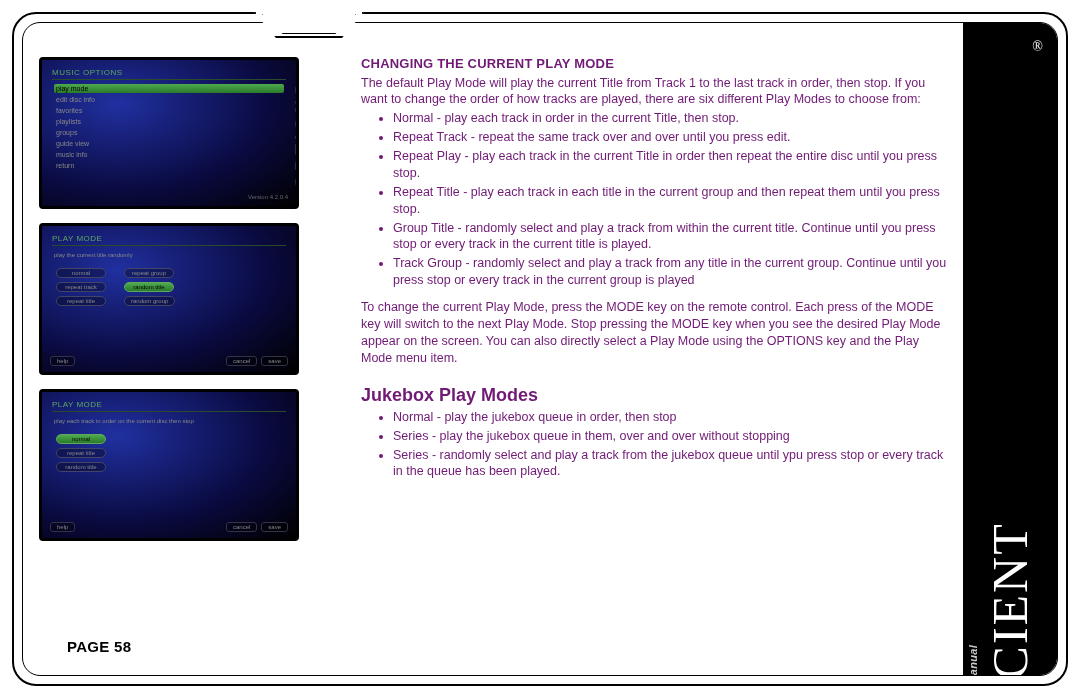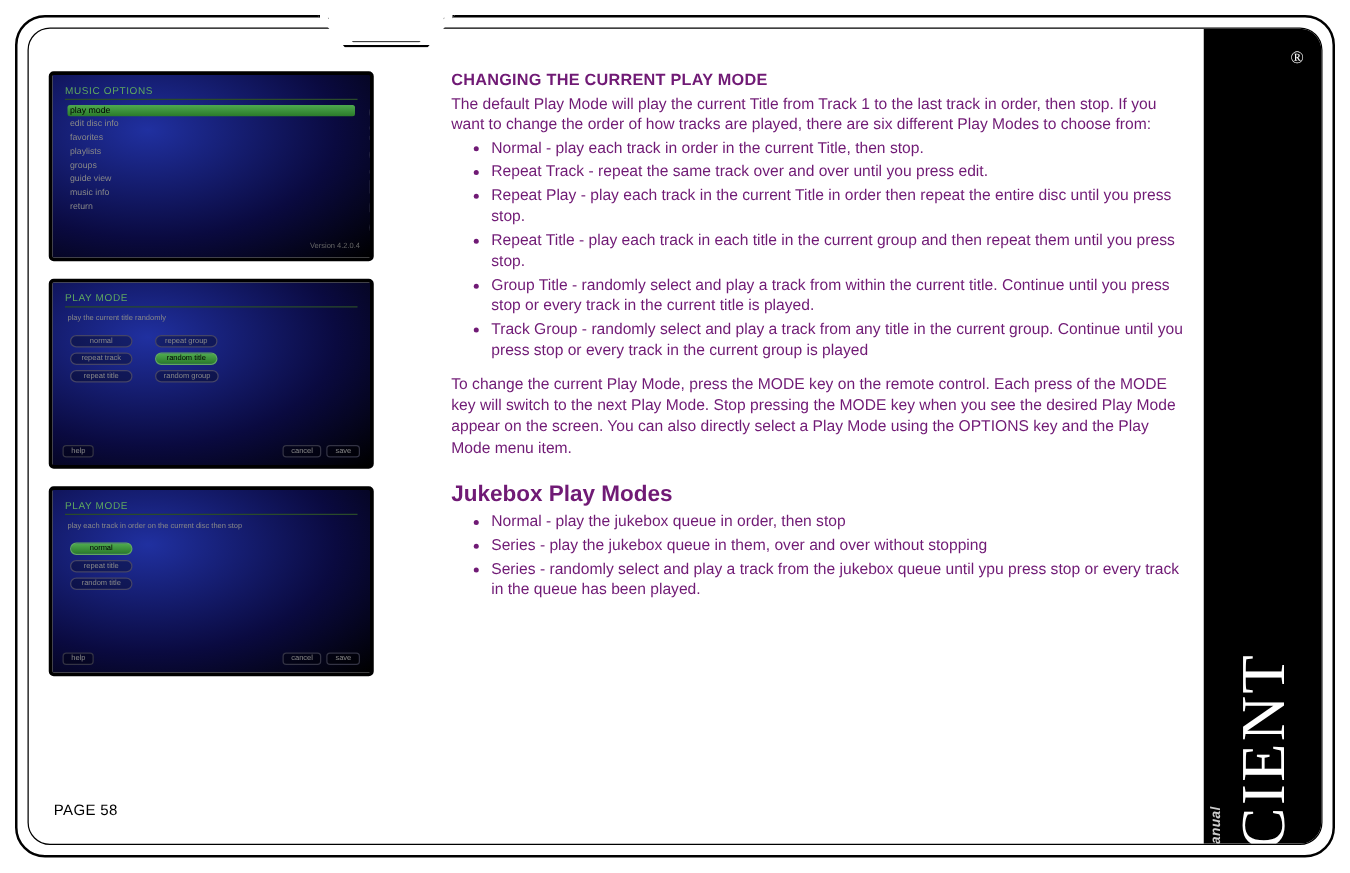--- a/index.html
+++ b/index.html
@@ -223,10 +223,10 @@
 
   .page-num {
     position: absolute;
-    left: 20px;
+    left: 44px;
     bottom: 20px;
-    font-size: 12px;
-    font-weight: normal;
+    font-size: 15px;
+    font-weight: bold;
     letter-spacing: 0.3px;
   }
 </style>

